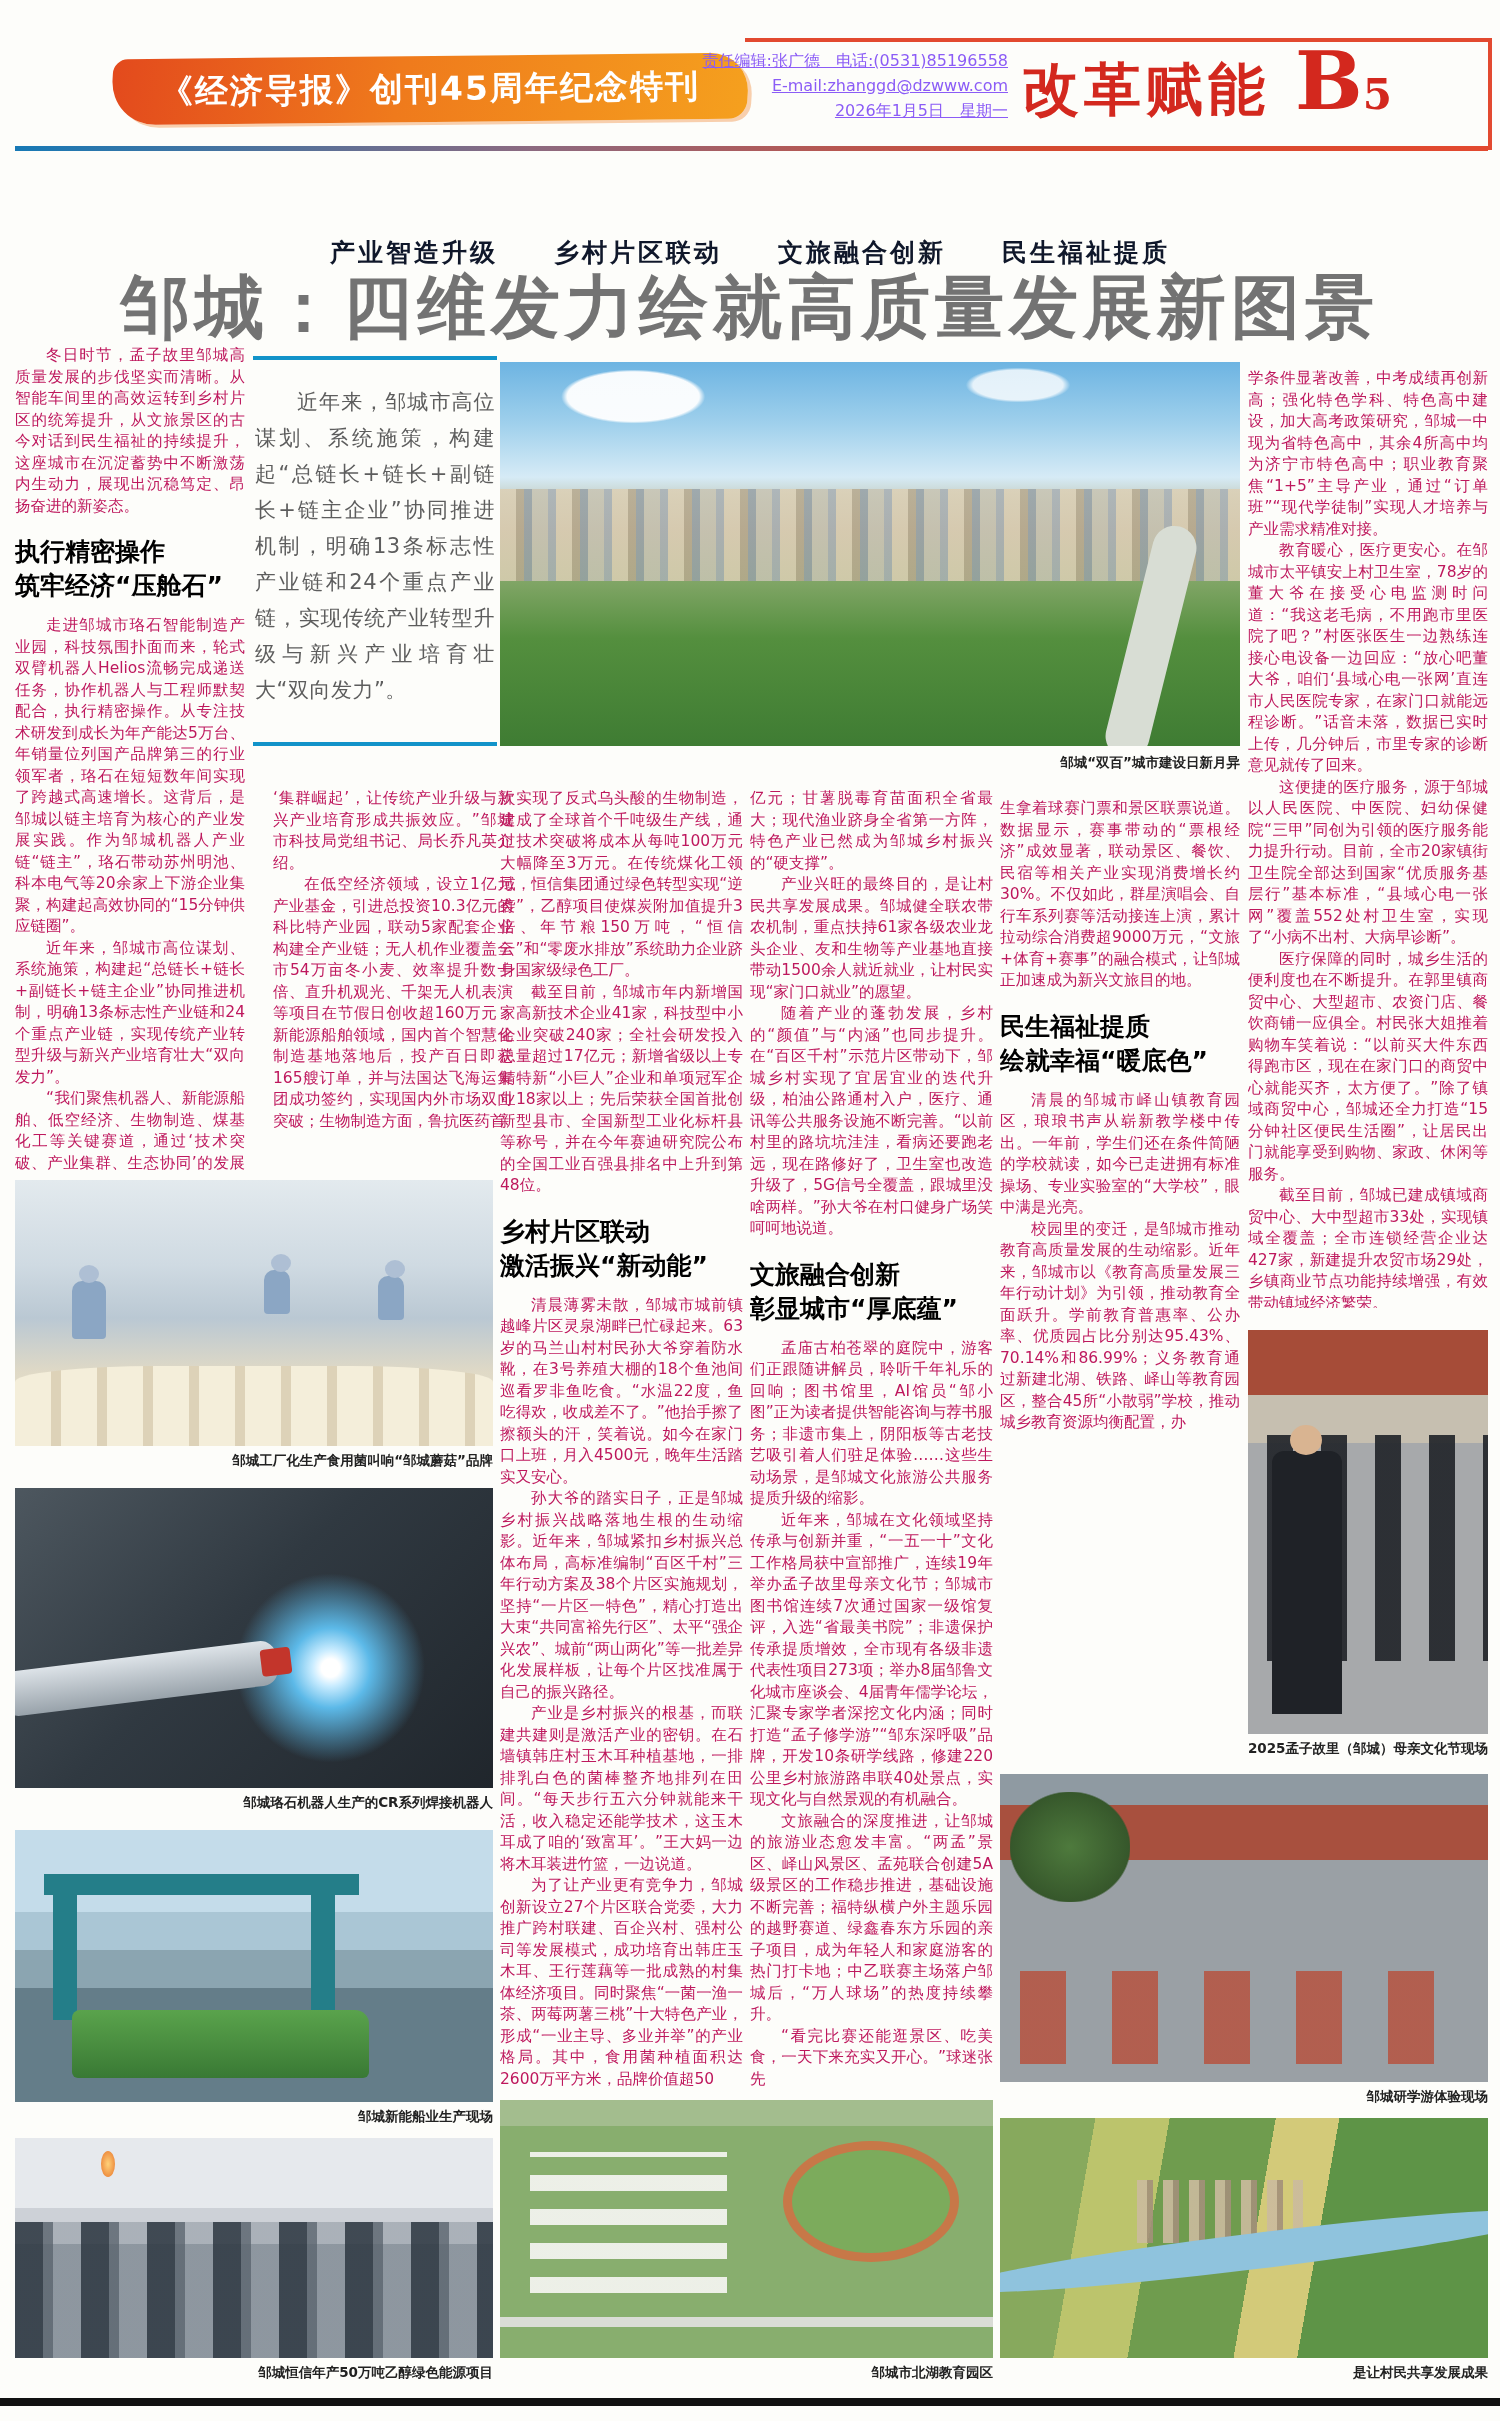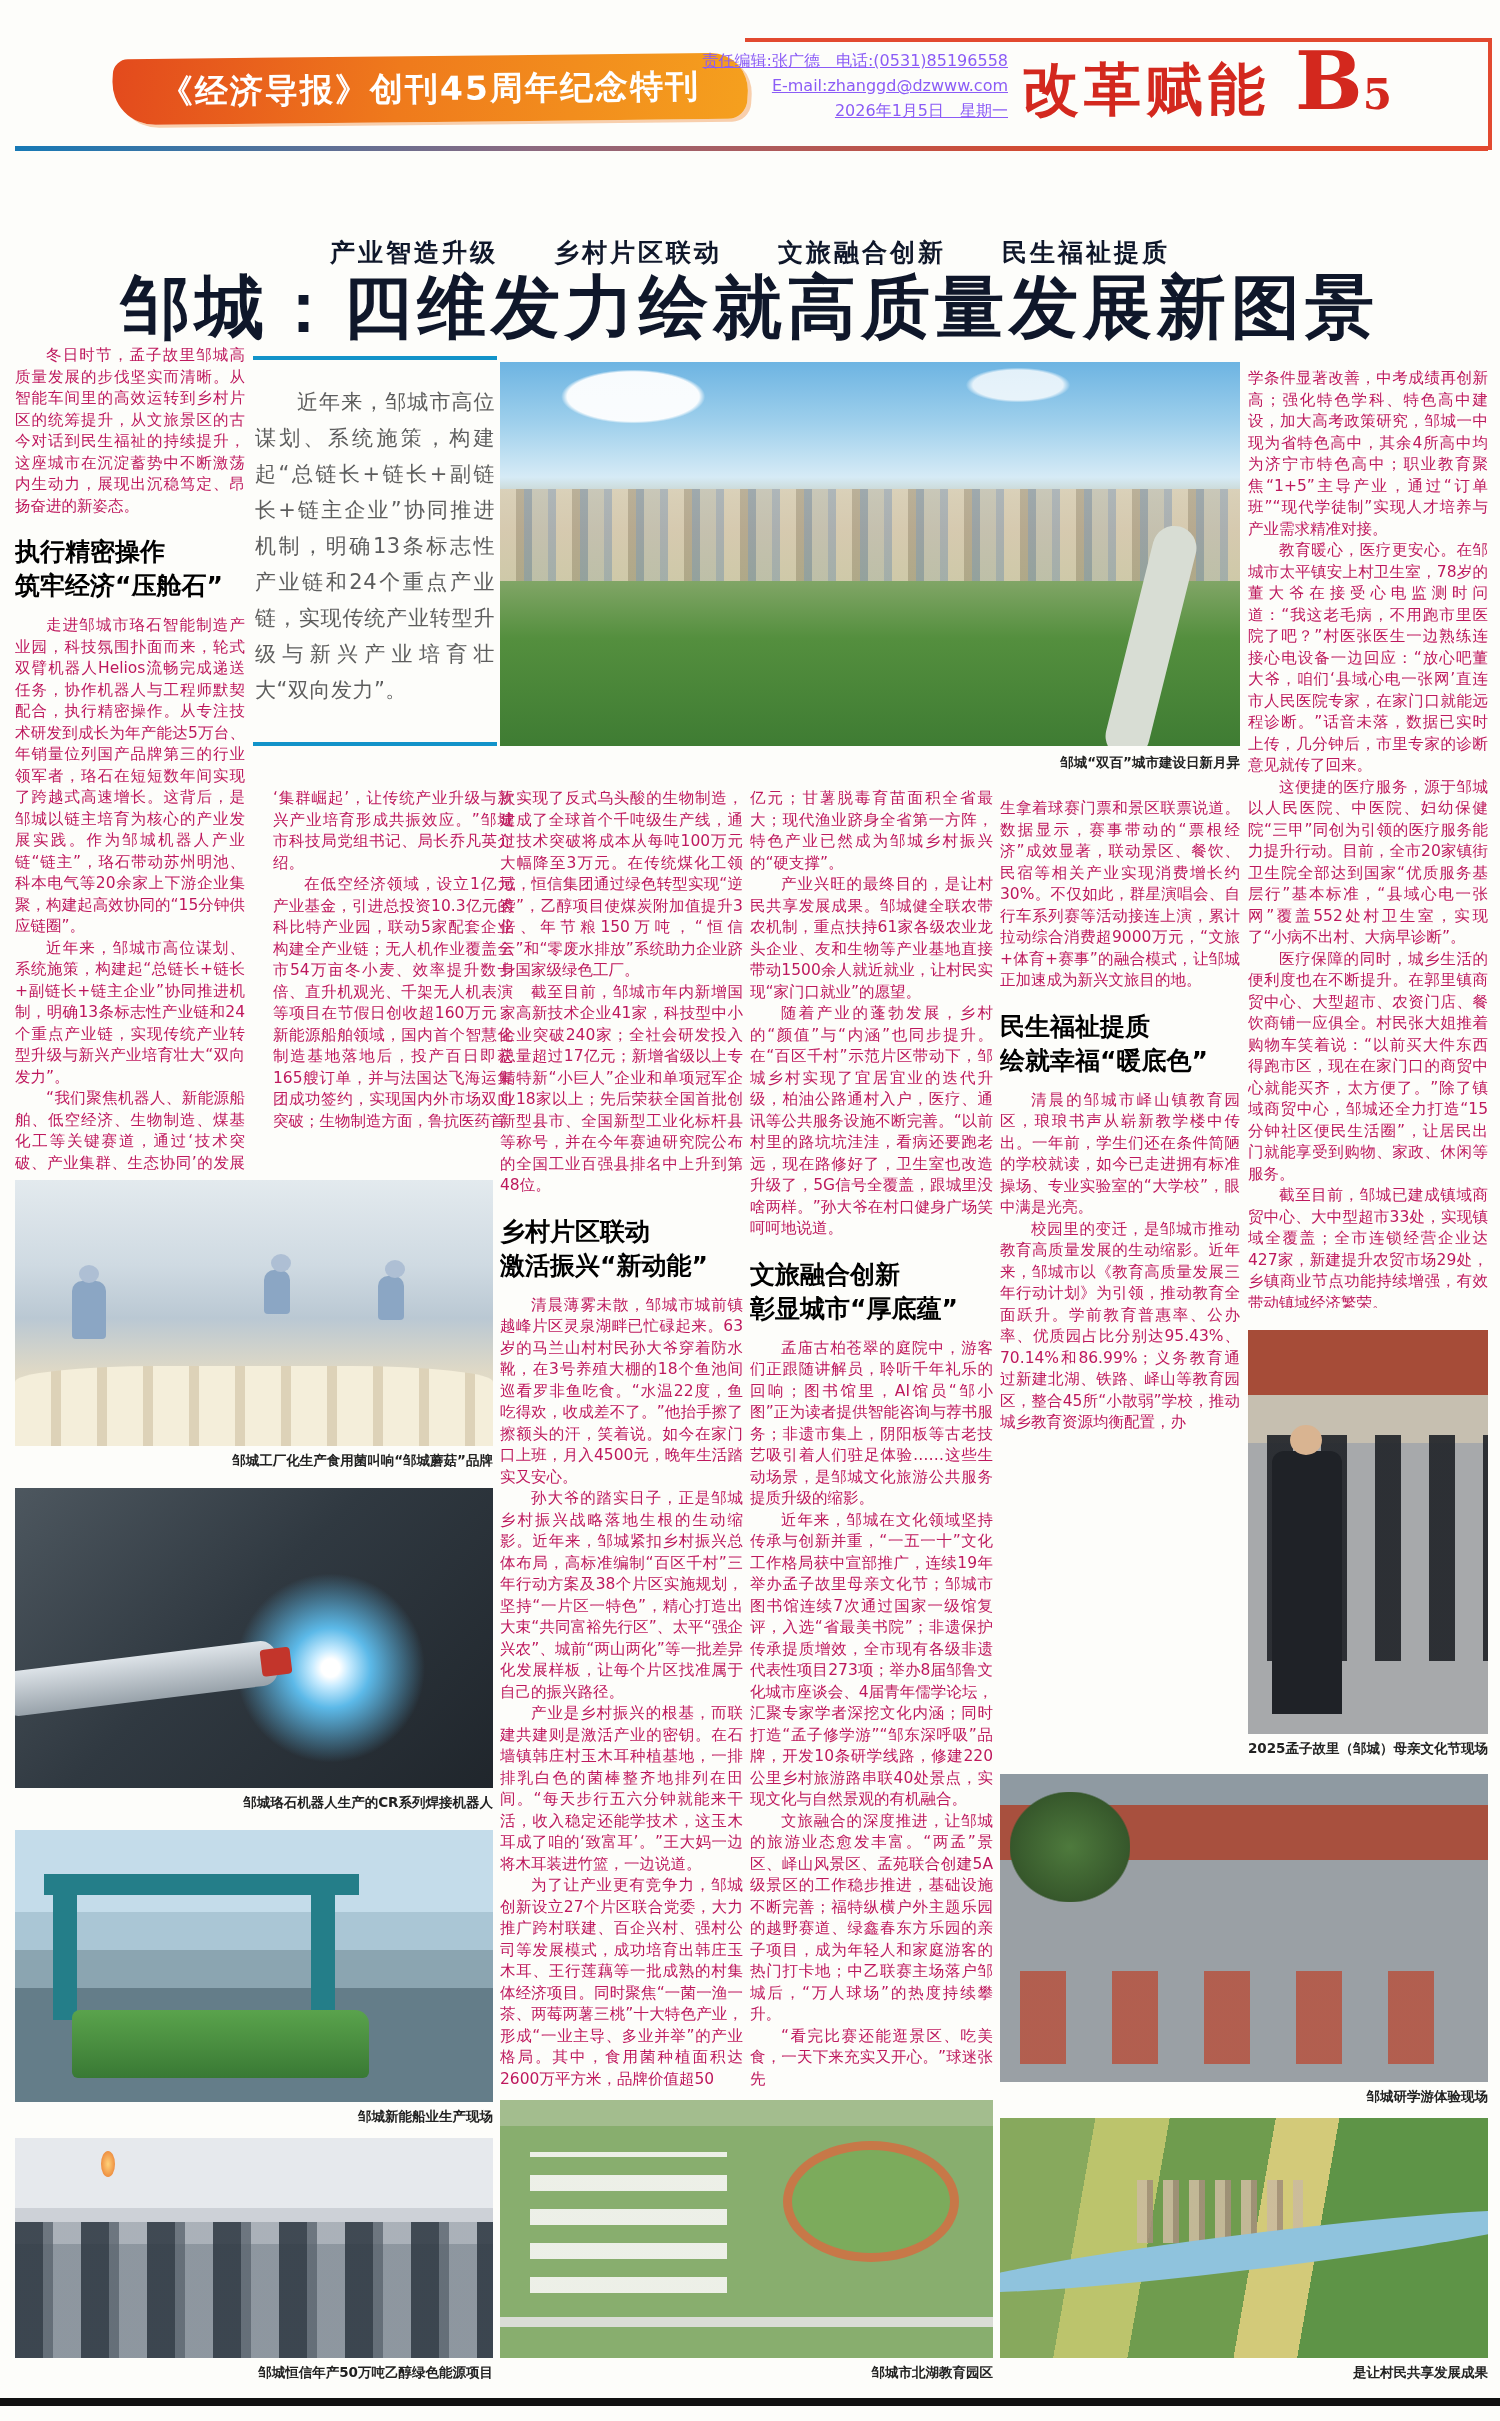--- a/index.html
+++ b/index.html
@@ -21,7 +21,7 @@
   .black-rule{background:#111;}
   
   .kicker{font-size:25px;font-weight:700;letter-spacing:3px;color:#0f172a;text-align:center;}
-  .headline{font-size:69px;font-weight:900;letter-spacing:5px;color:#0f172a;text-align:center;white-space:nowrap;}
+  .headline{font-size:69px;font-weight:900;letter-spacing:5px;color:#737373;text-align:center;white-space:nowrap;}
   
   .col{overflow:hidden;}
   .bp{margin:0;text-indent:2em;text-align:justify;font-size:15.5px;line-height:21.5px;color:#be185d;}

